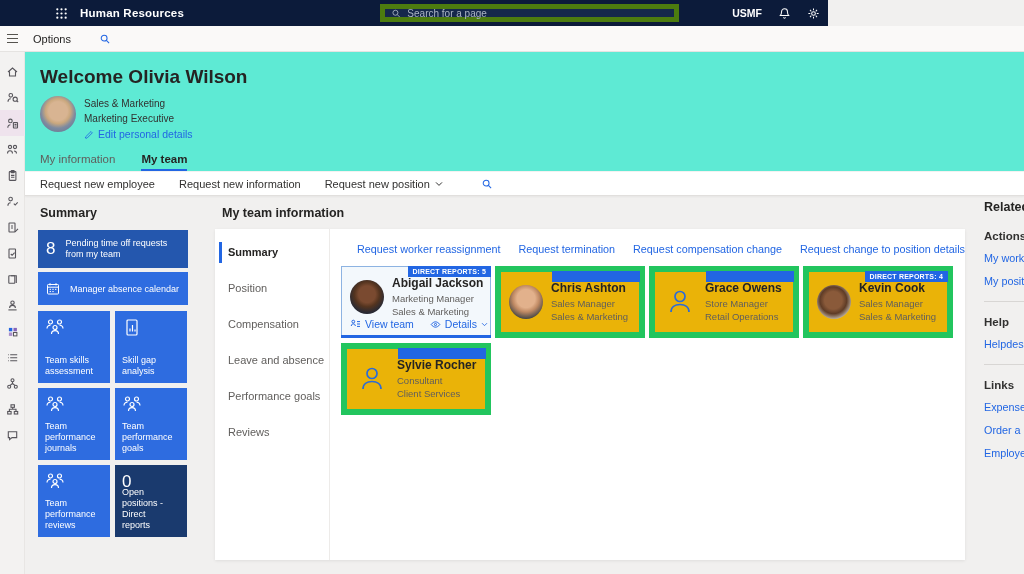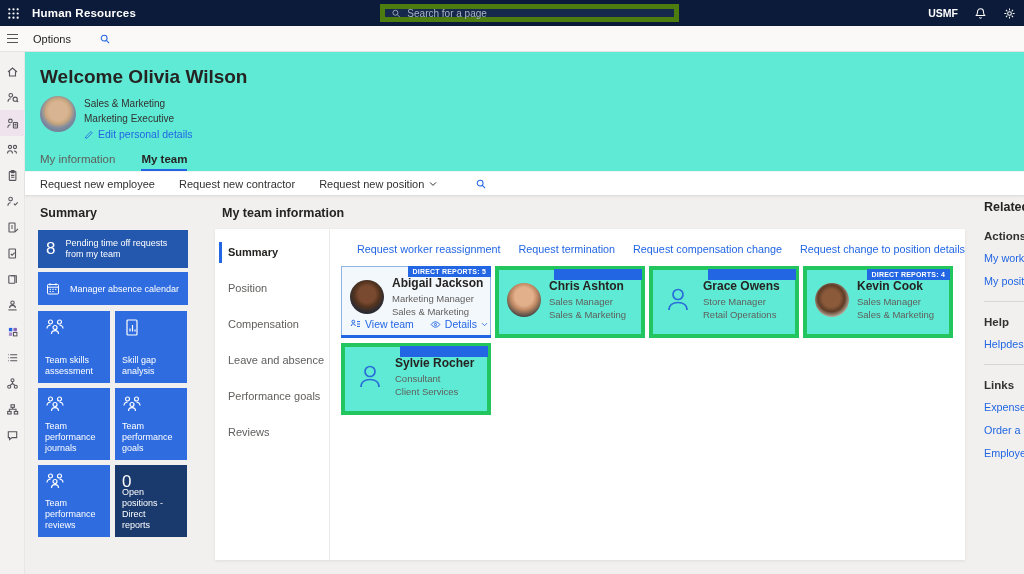--- a/index.html
+++ b/index.html
@@ -8,8 +8,8 @@
   #screen { position:relative; width:1024px; height:574px; overflow:hidden; background:#f1f0ef; }
 
   
-  .topbar { position:absolute; left:0; top:0; width:1024px; height:26px; background:#0c1b3a;
-            display:flex; align-items:center; color:#fff; }
+  .topbar { position:absolute; left:0; top:0; width:828px; height:26px; background:#0c1b3a;
+            display:flex; align-items:center; color:#fff;padding-left:48px; }
   .waffle { width:26px; height:26px; display:flex; align-items:center; justify-content:center; cursor:pointer; }
   .app-title { font-size:11.5px; font-weight:bold; margin-left:6px; letter-spacing:.2px; }
   .top-search { position:absolute; left:380px; top:4px; width:299px; height:18px; background:#16284b;

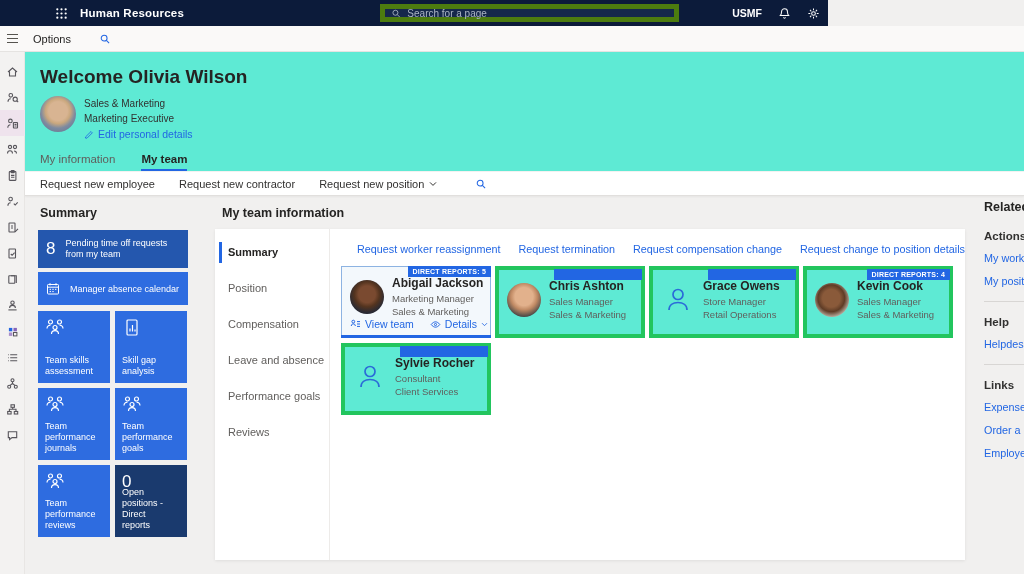--- a/index.html
+++ b/index.html
@@ -300,7 +300,7 @@
 
   <div class="action-strip">
     <div class="action-btn">Request new employee</div>
-    <div class="action-btn">Request new contractor</div>
+    <div class="action-btn">Request new information</div>
     <div class="action-btn">
       <span>Request new position</span>
       <svg width="8" height="6" viewBox="0 0 8 6" fill="none" stroke="#323130" stroke-width="1">

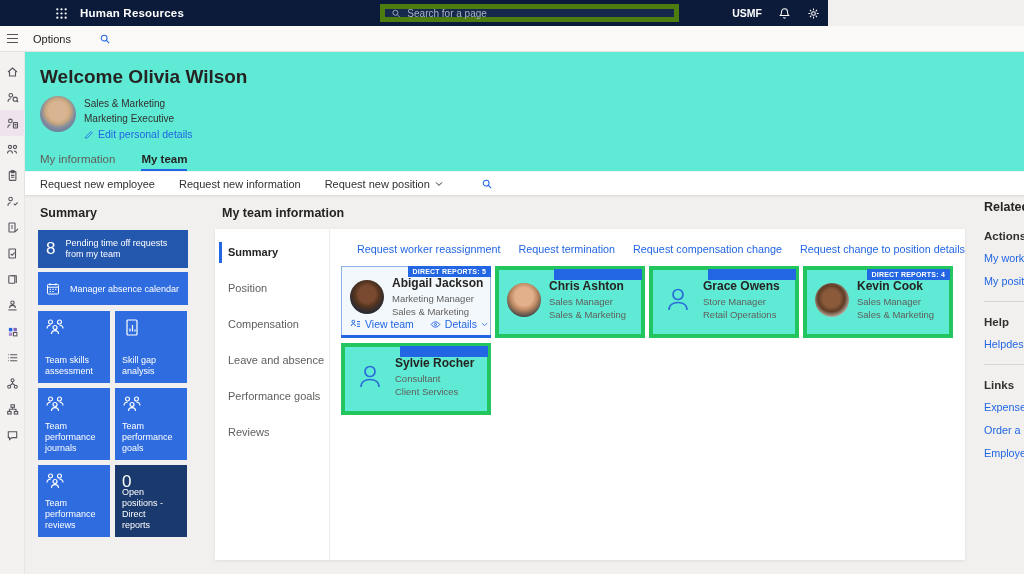--- a/index.html
+++ b/index.html
@@ -86,7 +86,7 @@
   .cards-row { display:flex; gap:4px; margin:11px 0 0 10px; }
   .cards-row.second { margin-top:5px; }
 
-  .card { position:relative; width:150px; height:72px; background:#5eead4; border:4px solid #22c55e; cursor:pointer; }
+  .card { position:relative; width:150px; height:72px; background:#eab308; border:6px solid #22c55e; cursor:pointer; }
   .card.selected { background:#f3f8fc; border:1px solid #8db3e2; }
   .card.selected::after { content:""; position:absolute; left:-1px; right:-1px; bottom:-1px; height:3px; background:#2266e3; }
   .card-badge { position:absolute; top:-1px; right:-1px; height:11px; background:#2266e3; color:#fff;

